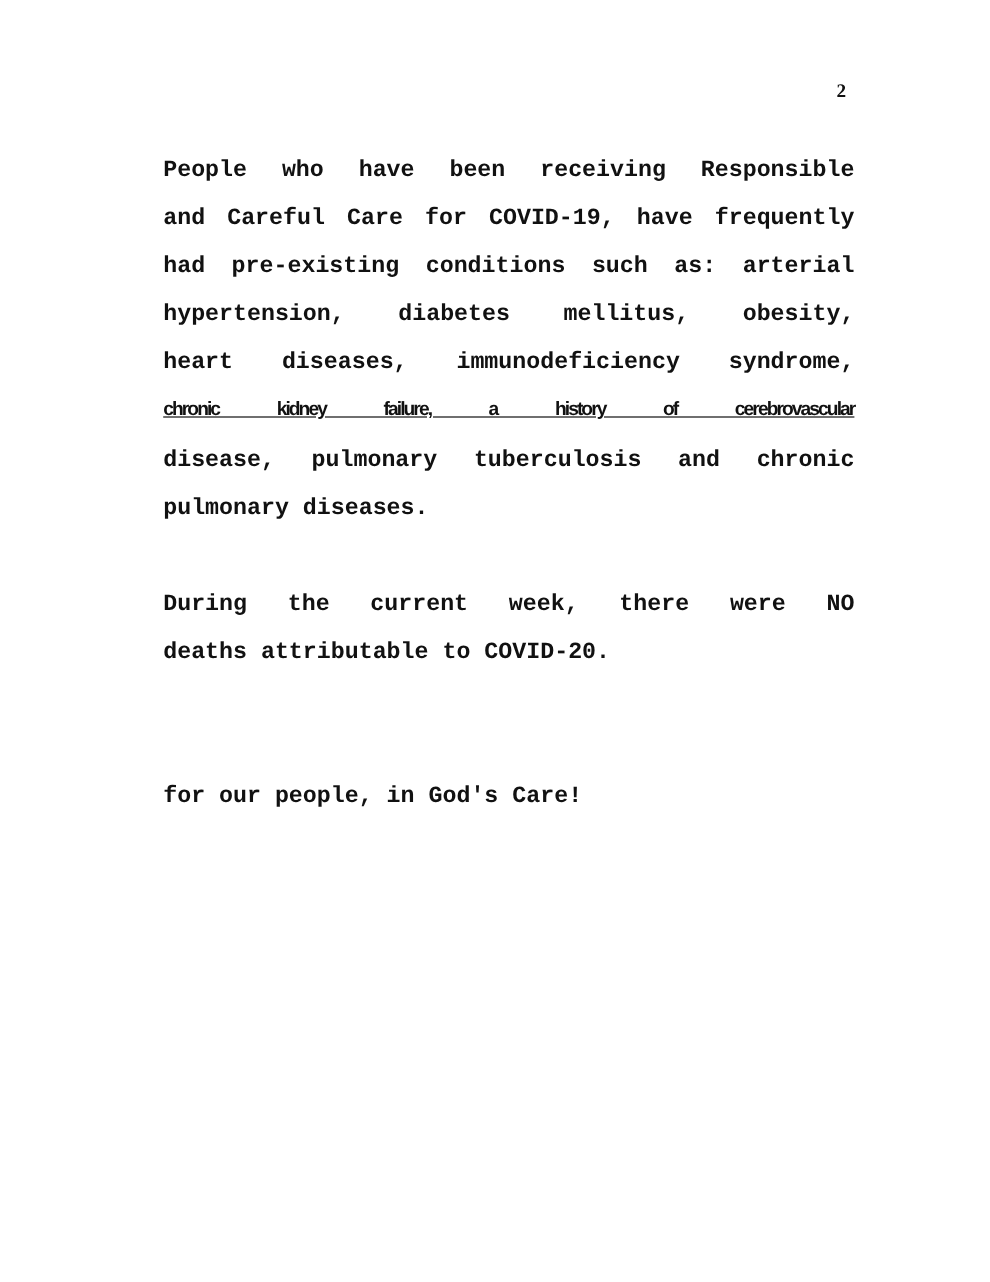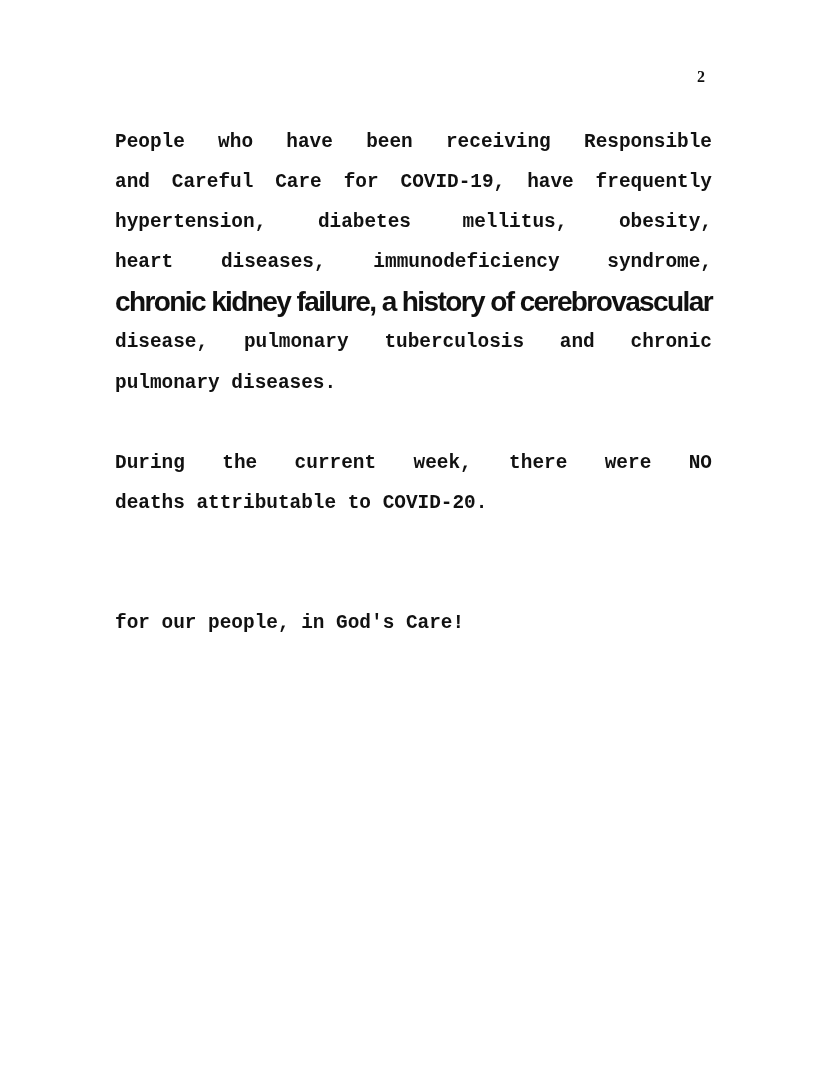--- a/index.html
+++ b/index.html
@@ -13,7 +13,7 @@
     font-family: "Liberation Mono", monospace; font-weight: bold; font-size: 19.4px;
     line-height: 40.1px; color: #111;
   }
-  .line { display: block; height: 40.1px; white-space: nowrap; }
+  .line { display: block; height: 40.1px; white-space: nowrap; margin-left: 21px; }
   .line.justify { text-align: justify; text-align-last: justify; }
   .line.squeeze { letter-spacing: -1.6px; font-family: "Liberation Sans", sans-serif; font-size: 28px; }
   .gap { display: block; height: 40.1px; }

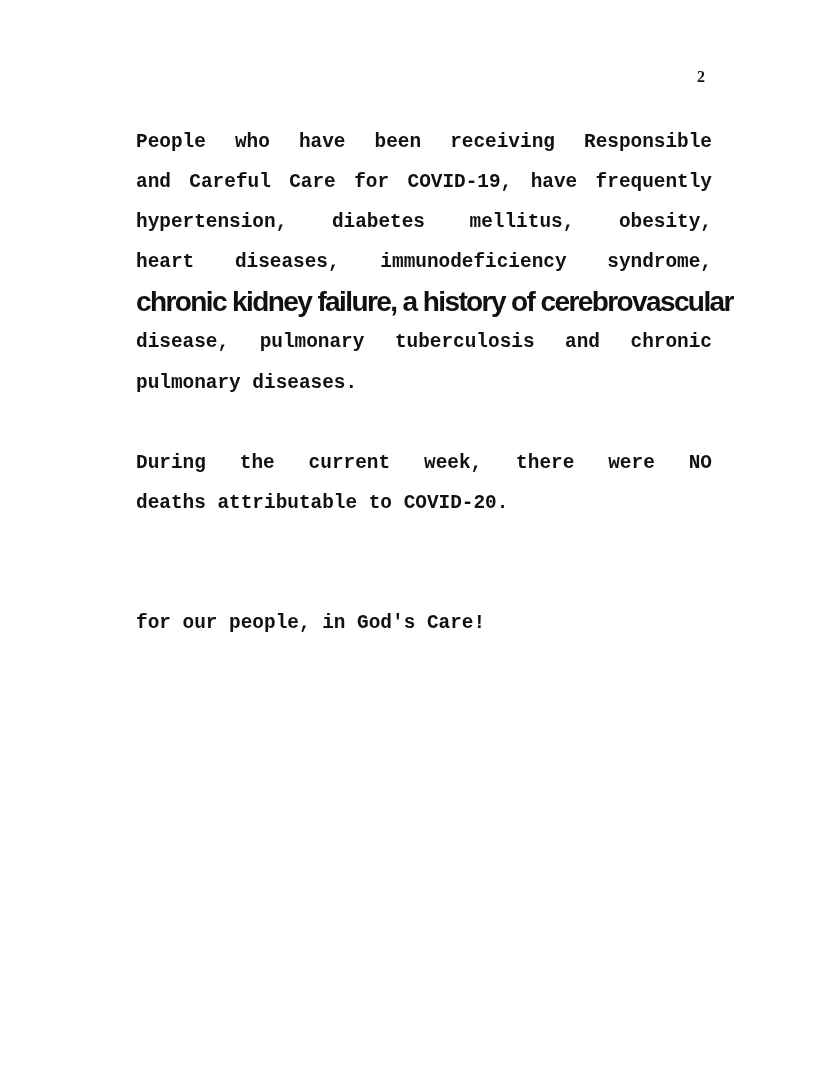--- a/index.html
+++ b/index.html
@@ -27,6 +27,7 @@
   <div>
     <span class="line justify">People who have been receiving Responsible</span>
     <span class="line justify">and Careful Care for COVID-19, have frequently</span>
+    <span class="line justify">had pre-existing conditions such as: arterial</span>
     <span class="line justify">hypertension, diabetes mellitus, obesity,</span>
     <span class="line justify">heart diseases, immunodeficiency syndrome,</span>
     <span class="line justify squeeze">chronic kidney failure, a history of cerebrovascular</span>

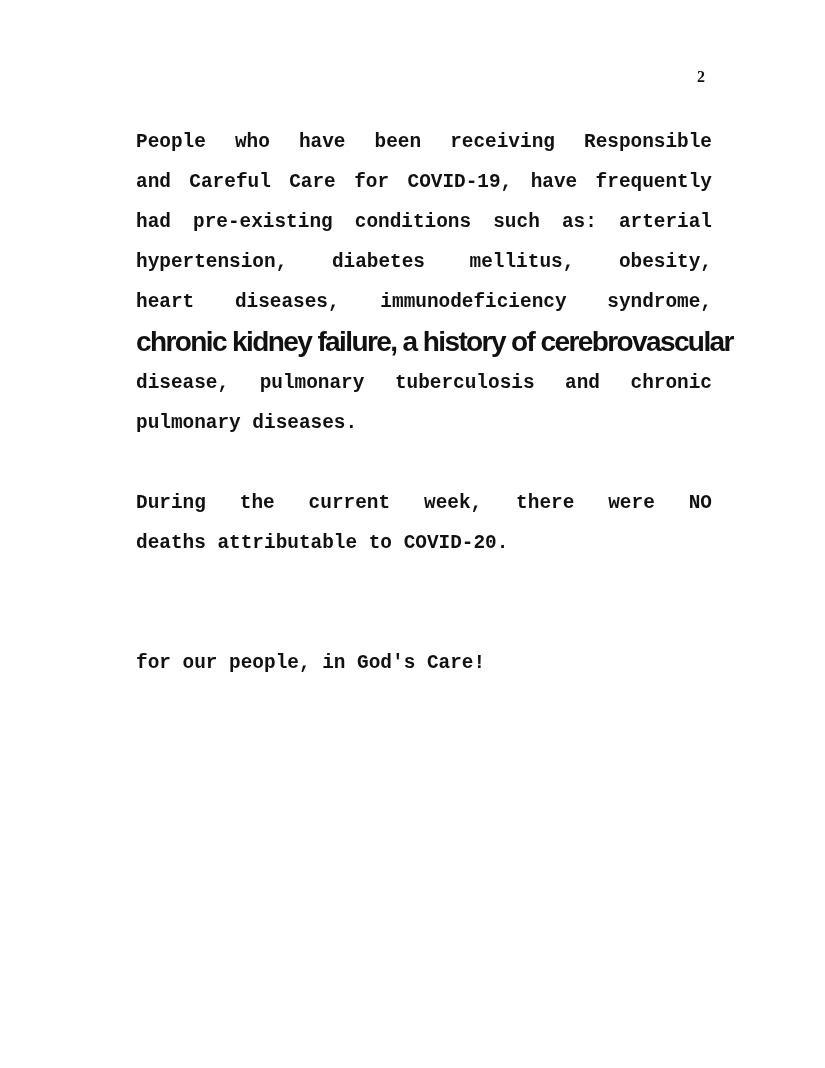--- a/index.html
+++ b/index.html
@@ -15,7 +15,7 @@
   }
   .line { display: block; height: 40.1px; white-space: nowrap; margin-left: 21px; }
   .line.justify { text-align: justify; text-align-last: justify; }
-  .line.squeeze { letter-spacing: -1.6px; font-family: "Liberation Sans", sans-serif; font-size: 28px; }
+  .line.squeeze { letter-spacing: -1.6px; font-family: "Liberation Sans", sans-serif; font-size: 16px; text-decoration: underline; }
   .gap { display: block; height: 40.1px; }
 </style>
 </head>

